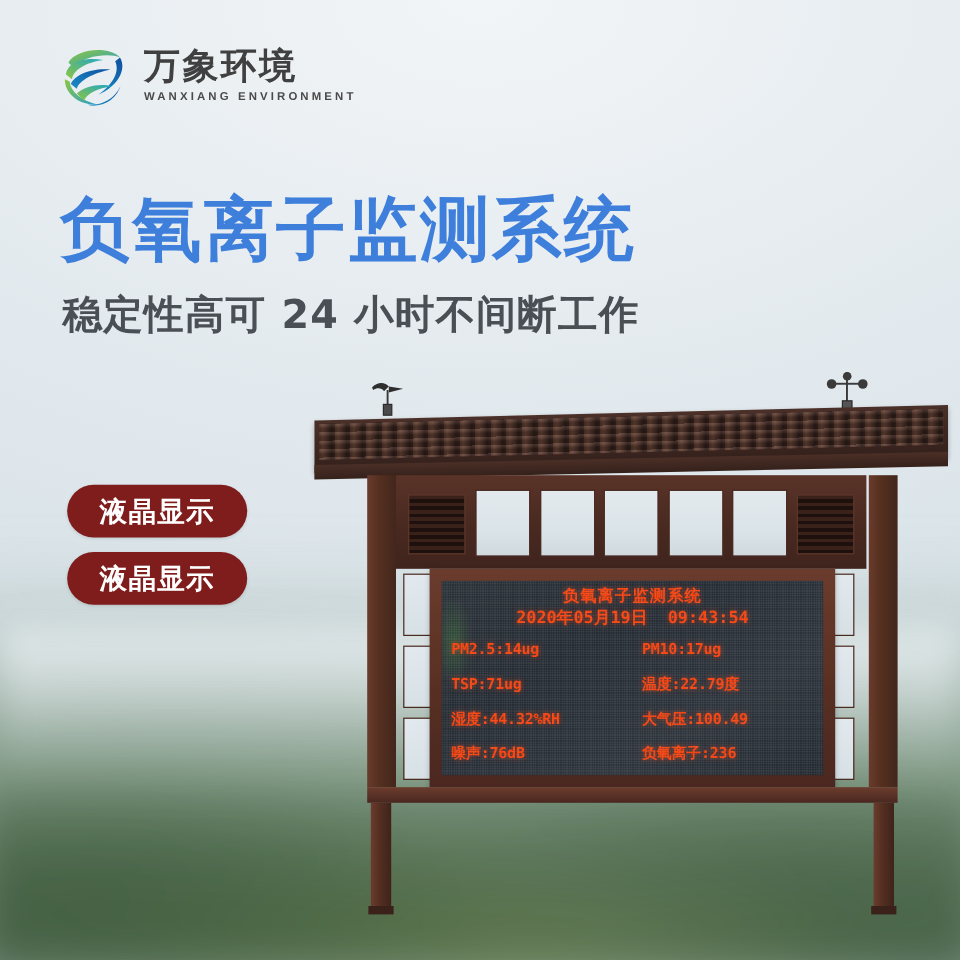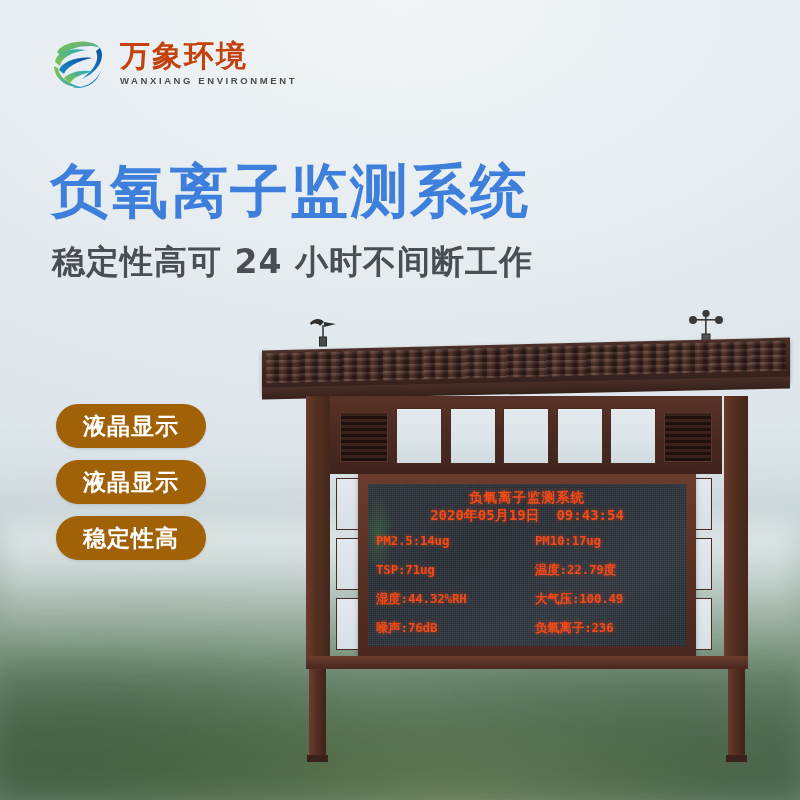--- a/index.html
+++ b/index.html
@@ -46,7 +46,7 @@
   .logo-text{display:flex;flex-direction:column;justify-content:center;}
   .logo-cn{
     font-family:"DejaVu Sans","Liberation Sans",sans-serif;
-    font-size:30px;font-weight:700;color:#c2410c;letter-spacing:2px;line-height:1.05;
+    font-size:30px;font-weight:700;color:#404040;letter-spacing:2px;line-height:1.05;
   }
   .logo-en{
     font-size:9.5px;font-weight:700;color:#4a4a4a;letter-spacing:2.6px;margin-top:3px;

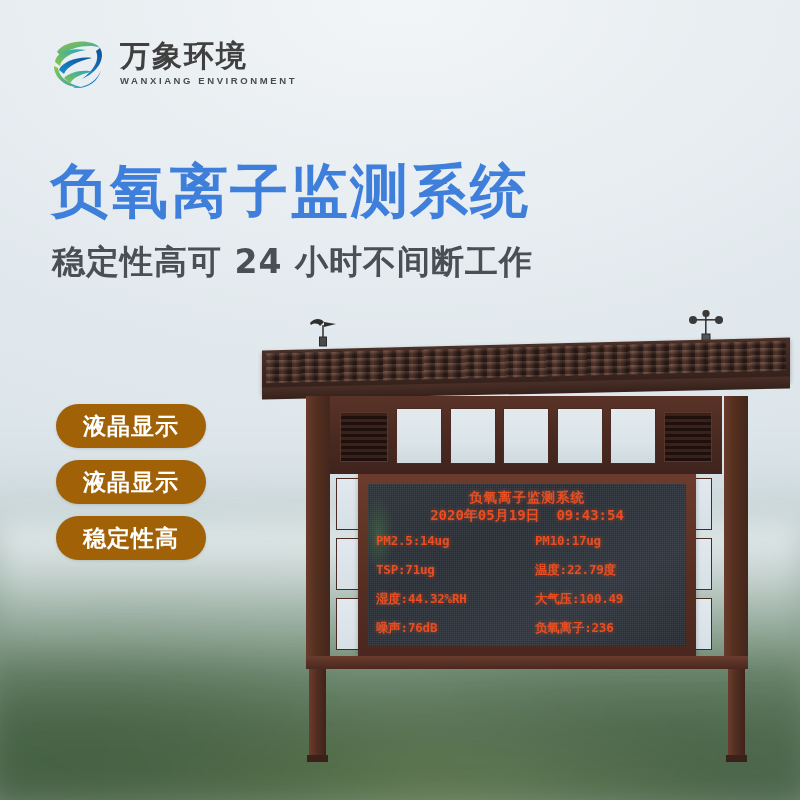--- a/index.html
+++ b/index.html
@@ -68,7 +68,7 @@
   .pills{position:absolute;left:56px;top:404px;display:flex;flex-direction:column;gap:12px;}
   .pill{
     min-width:150px;height:44px;border-radius:22px;
-    background:#a16207;
+    background:#7f1d1d;
     display:flex;align-items:center;justify-content:center;
     color:#fff;font-family:"DejaVu Sans","Liberation Sans",sans-serif;
     font-size:23px;font-weight:700;letter-spacing:1px;

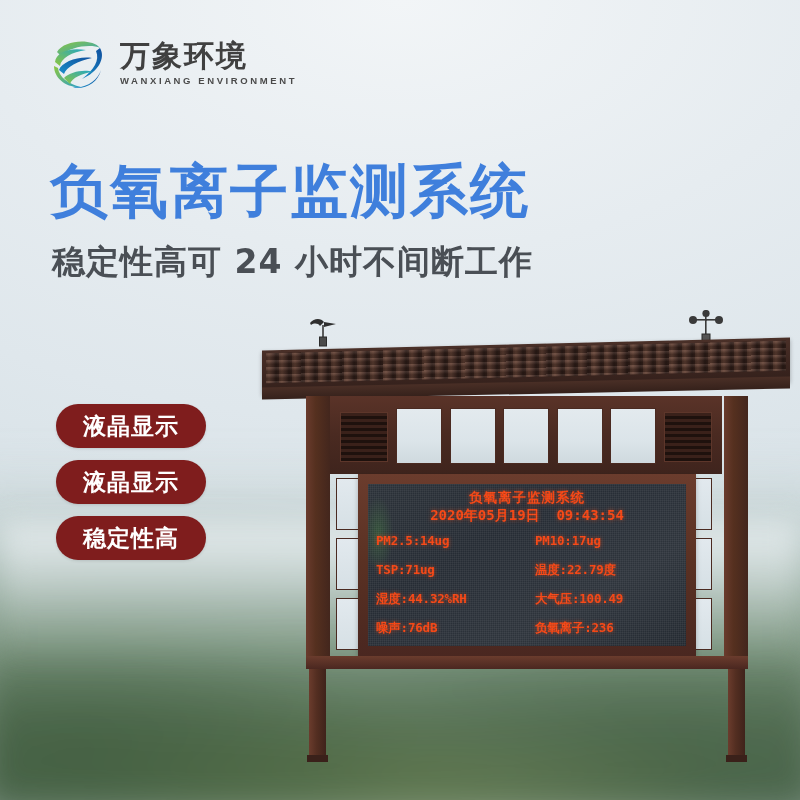--- a/index.html
+++ b/index.html
@@ -262,7 +262,6 @@
   <div class="pills">
     <div class="pill">液晶显示</div>
     <div class="pill">液晶显示</div>
-    <div class="pill">稳定性高</div>
   </div>
 
   <div class="station">

